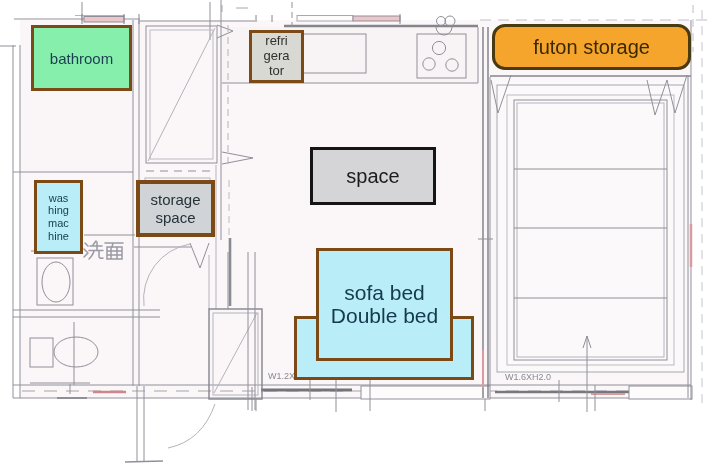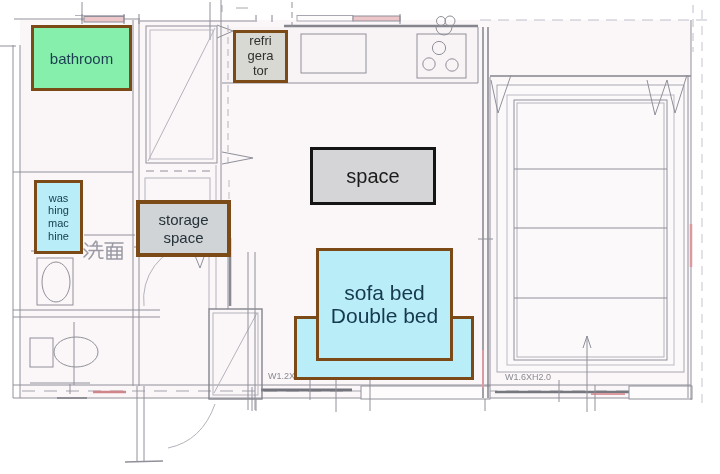--- a/index.html
+++ b/index.html
@@ -163,7 +163,7 @@
 
 <div class="lbl" style="left:31px;top:25px;width:101px;height:66px;background:#86efac;border:3px solid #7b4a17;font-size:15px;color:#1d3d52;">bathroom</div>
 
-<div class="lbl" style="left:233px;top:30px;width:55px;height:53px;background:#d8d9d3;border:3.5px solid #7b4a17;font-size:13px;color:#30302e;line-height:1.15;">refri<br>gera<br>tor</div>
+<div class="lbl" style="left:249px;top:30px;width:55px;height:53px;background:#d8d9d3;border:3.5px solid #7b4a17;font-size:13px;color:#30302e;line-height:1.15;">refri<br>gera<br>tor</div>
 
 
 <div class="lbl" style="left:310px;top:147px;width:126px;height:58px;background:#d5d5d7;border:3px solid #151515;font-size:20px;color:#1c1c1c;">space</div>

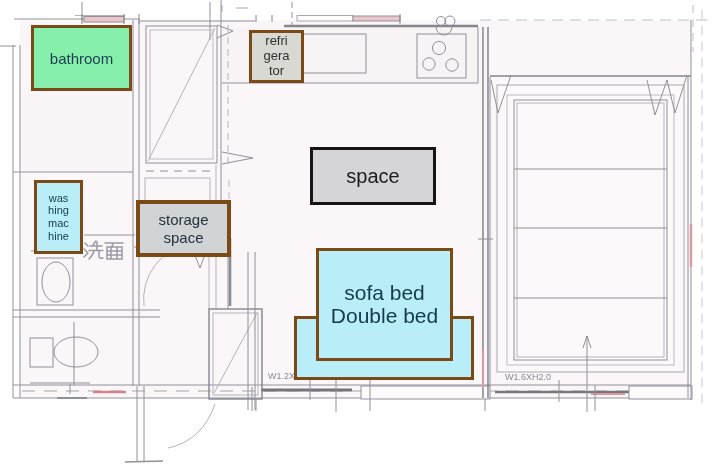--- a/index.html
+++ b/index.html
@@ -165,6 +165,7 @@
 
 <div class="lbl" style="left:249px;top:30px;width:55px;height:53px;background:#d8d9d3;border:3.5px solid #7b4a17;font-size:13px;color:#30302e;line-height:1.15;">refri<br>gera<br>tor</div>
 
+<div class="lbl" style="left:492px;top:24px;width:199px;height:46px;background:#f6a52c;border:3px solid #4a3a10;border-radius:13px;font-size:20px;color:#3a2800;">futon storage</div>
 
 <div class="lbl" style="left:310px;top:147px;width:126px;height:58px;background:#d5d5d7;border:3px solid #151515;font-size:20px;color:#1c1c1c;">space</div>
 

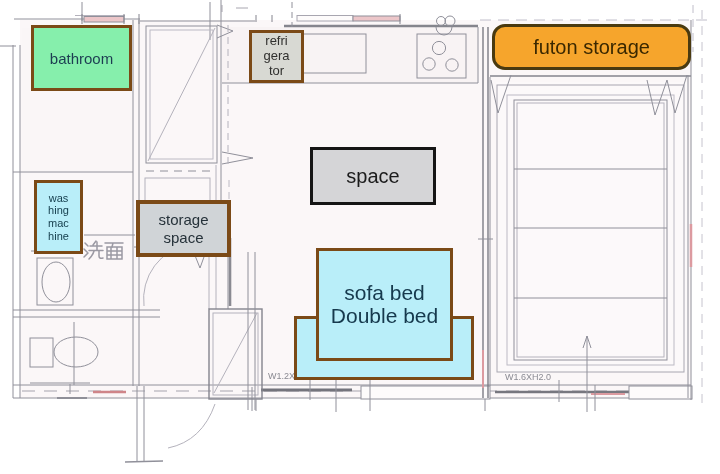--- a/index.html
+++ b/index.html
@@ -171,7 +171,7 @@
 
 <div class="lbl" style="left:34px;top:180px;width:49px;height:74px;background:#b9eef9;border:3.5px solid #7b4a17;font-size:11px;color:#17404f;line-height:1.15;">was<br>hing<br>mac<br>hine</div>
 
-<div class="lbl" style="left:136px;top:200px;width:95px;height:57px;background:#d0d4d7;border:4px solid #7b4a17;font-size:15px;color:#26323a;line-height:1.2;">storage<br>space</div>
+<div class="lbl" style="left:136px;top:180px;width:79px;height:57px;background:#d0d4d7;border:4px solid #7b4a17;font-size:15px;color:#26323a;line-height:1.2;">storage<br>space</div>
 
 </div>
 

